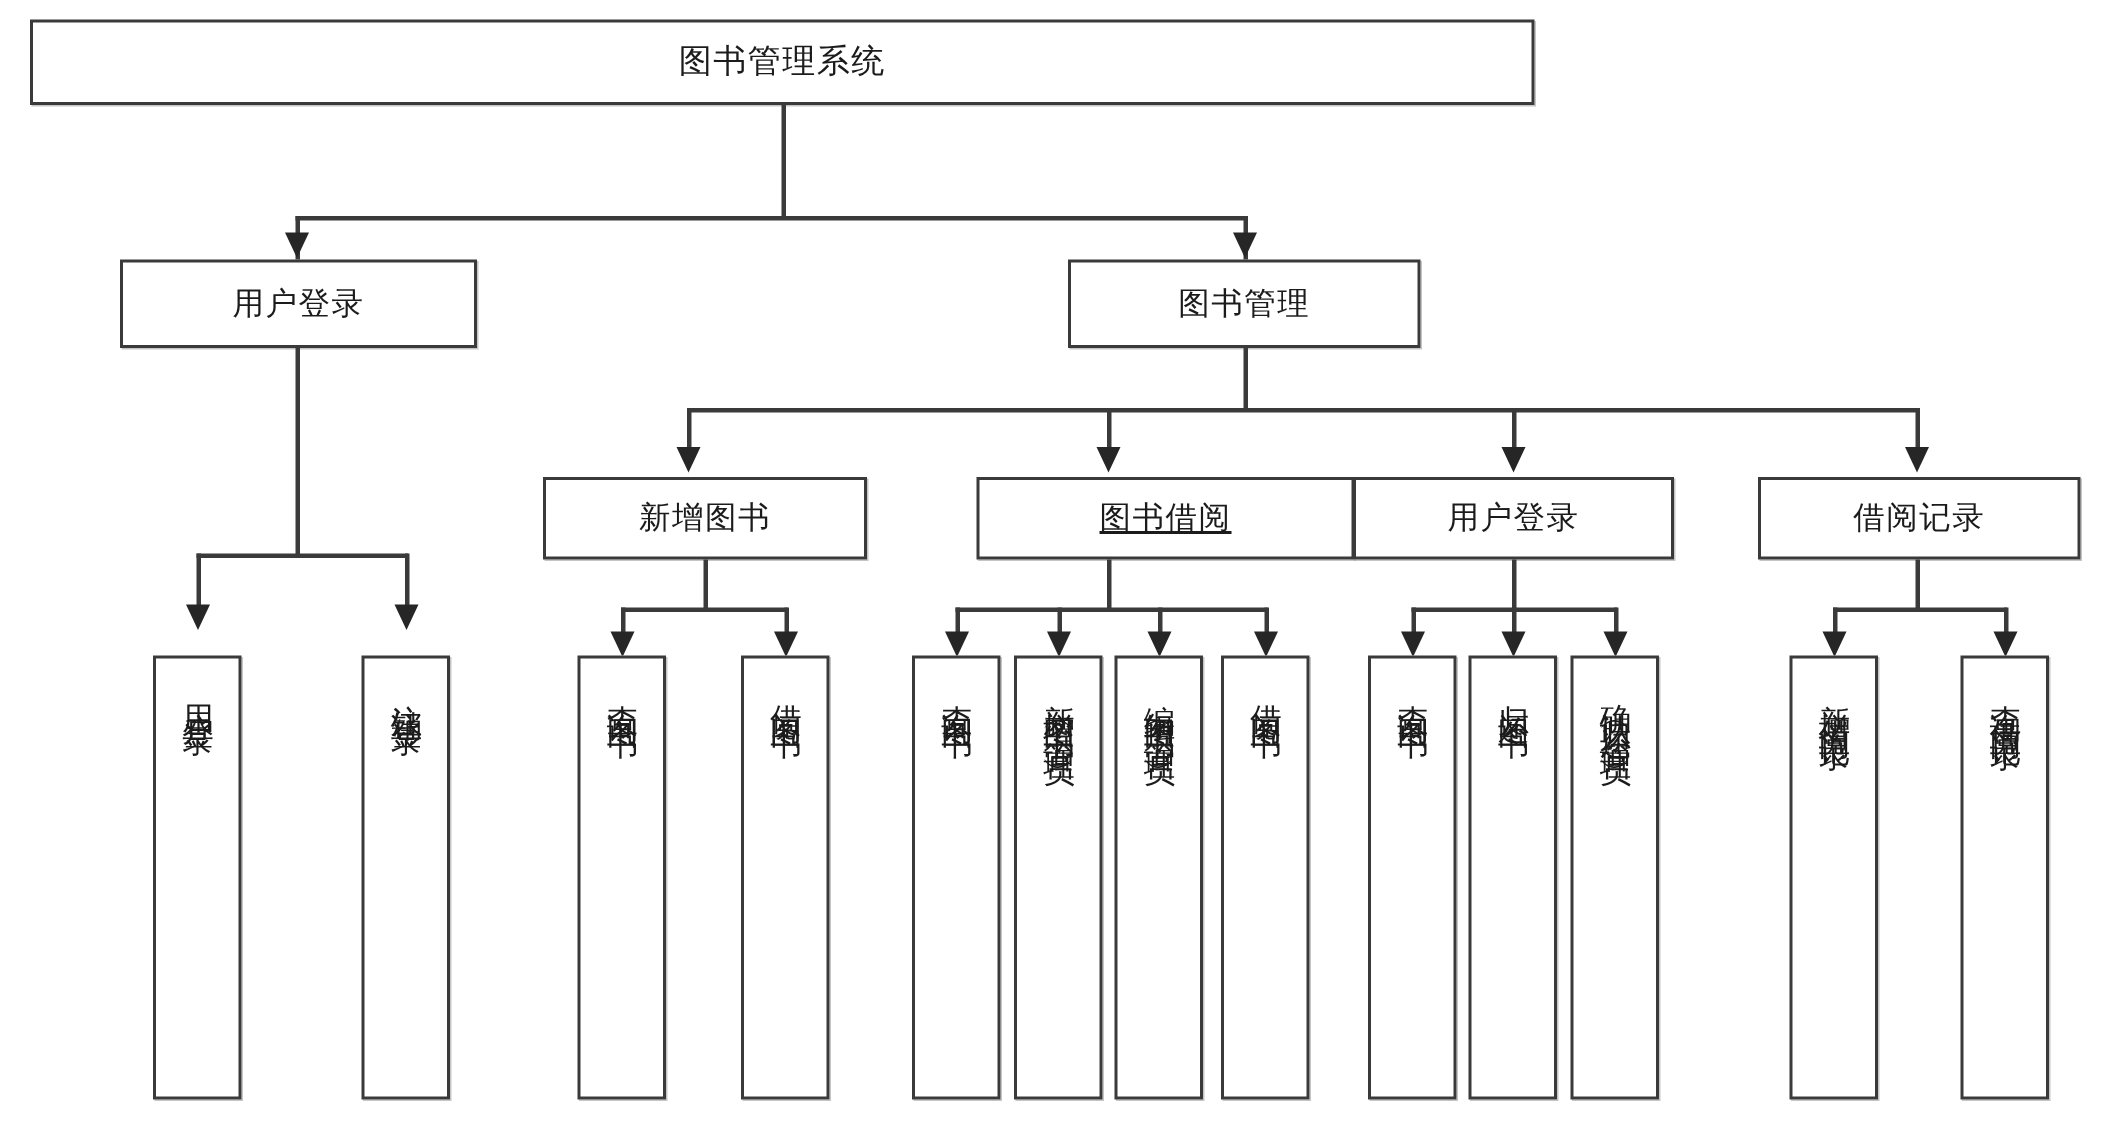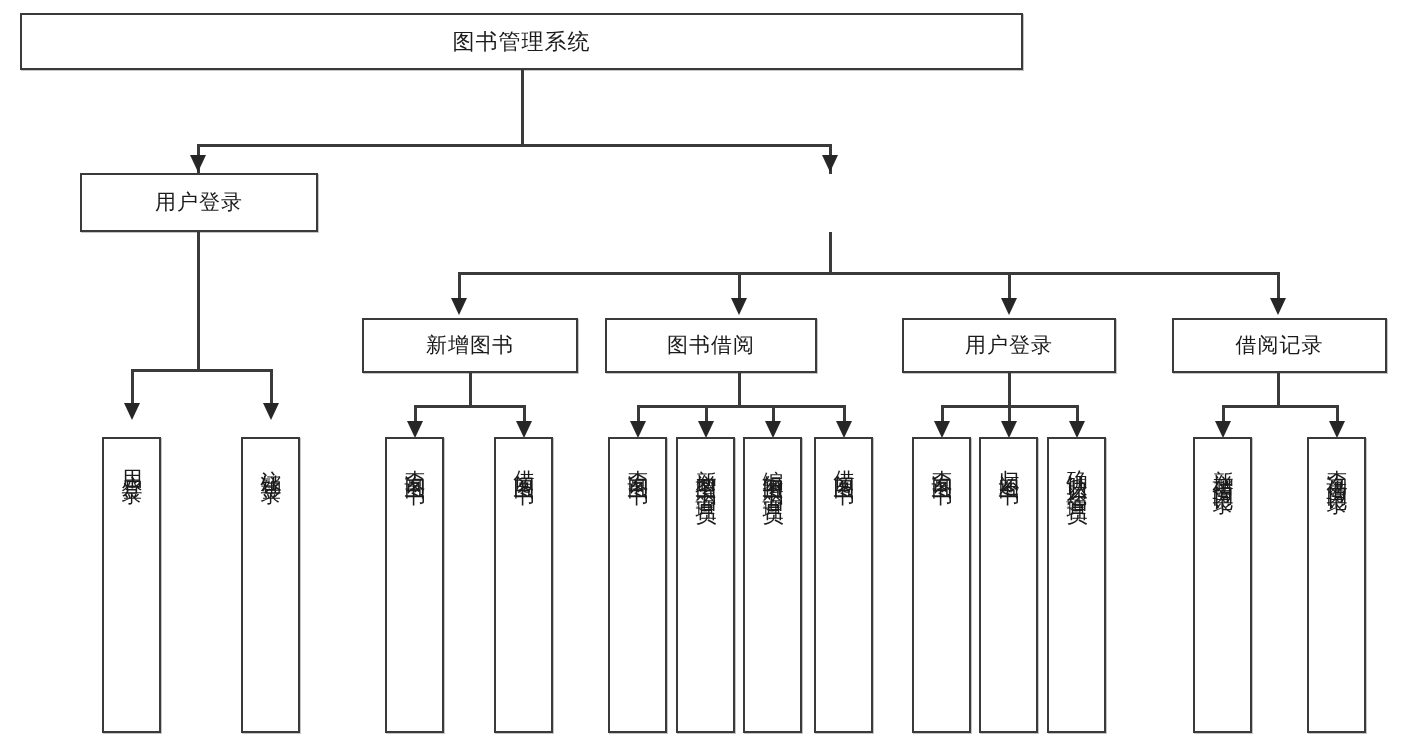--- a/index.html
+++ b/index.html
@@ -91,6 +91,9 @@
     <span class="lbl">用户登录</span>
   </div>
 
+  <div class="node h" style="left:712px;top:173px;width:235px;height:59px;">
+    <span class="lbl">图书管理</span>
+  </div>
 
   <div class="ln v" style="left:197px;top:232px;width:2.5px;height:139px;"></div>
   <div class="ln h" style="left:131px;top:369px;width:141px;height:2.5px;"></div>

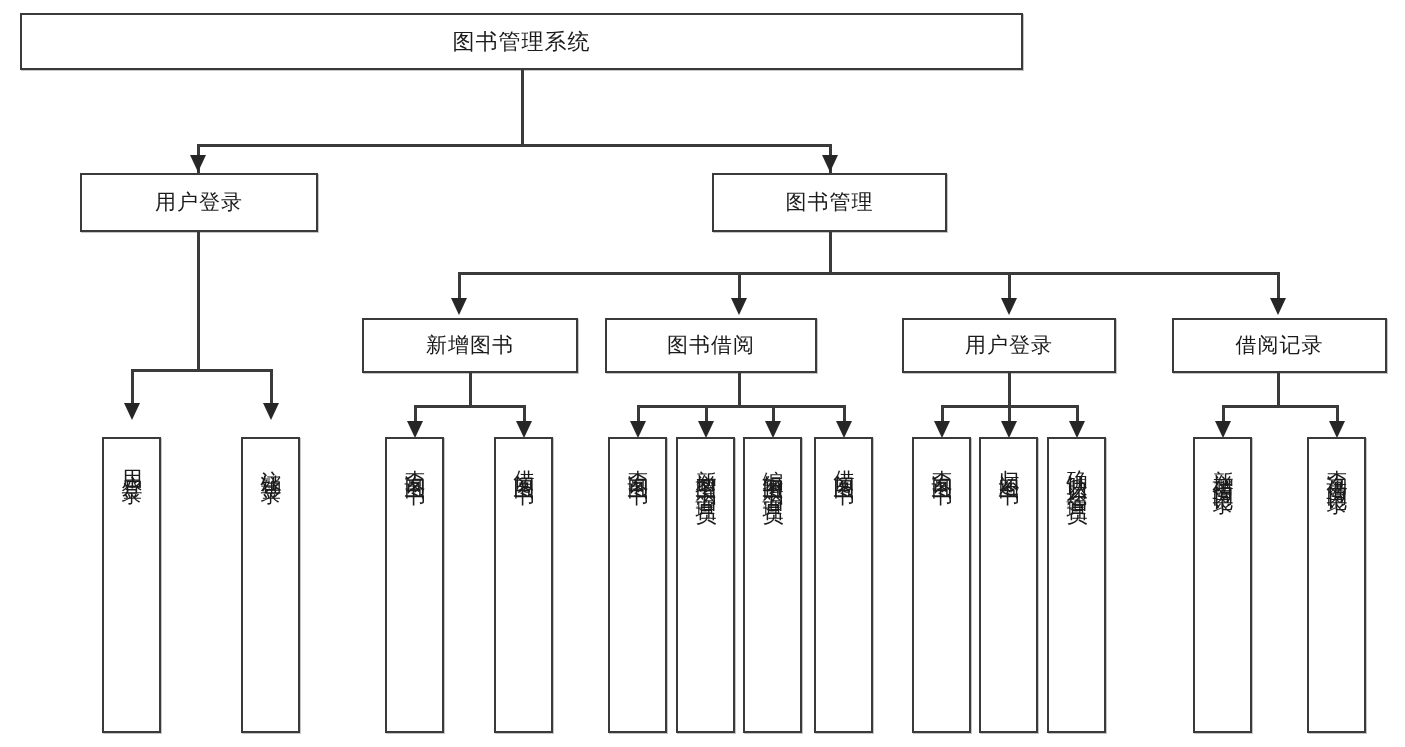--- a/index.html
+++ b/index.html
@@ -116,7 +116,7 @@
   <div class="node h" style="left:362px;top:318px;width:216px;height:55px;">
     <span class="lbl">新增图书</span>
   </div>
-  <div class="node h" style="left:605px;top:318px;width:212px;height:55px;">
+  <div class="node h" style="left:651px;top:318px;width:252px;height:55px;text-decoration:underline;">
     <span class="lbl">图书借阅</span>
   </div>
   <div class="node h" style="left:902px;top:318px;width:214px;height:55px;">

